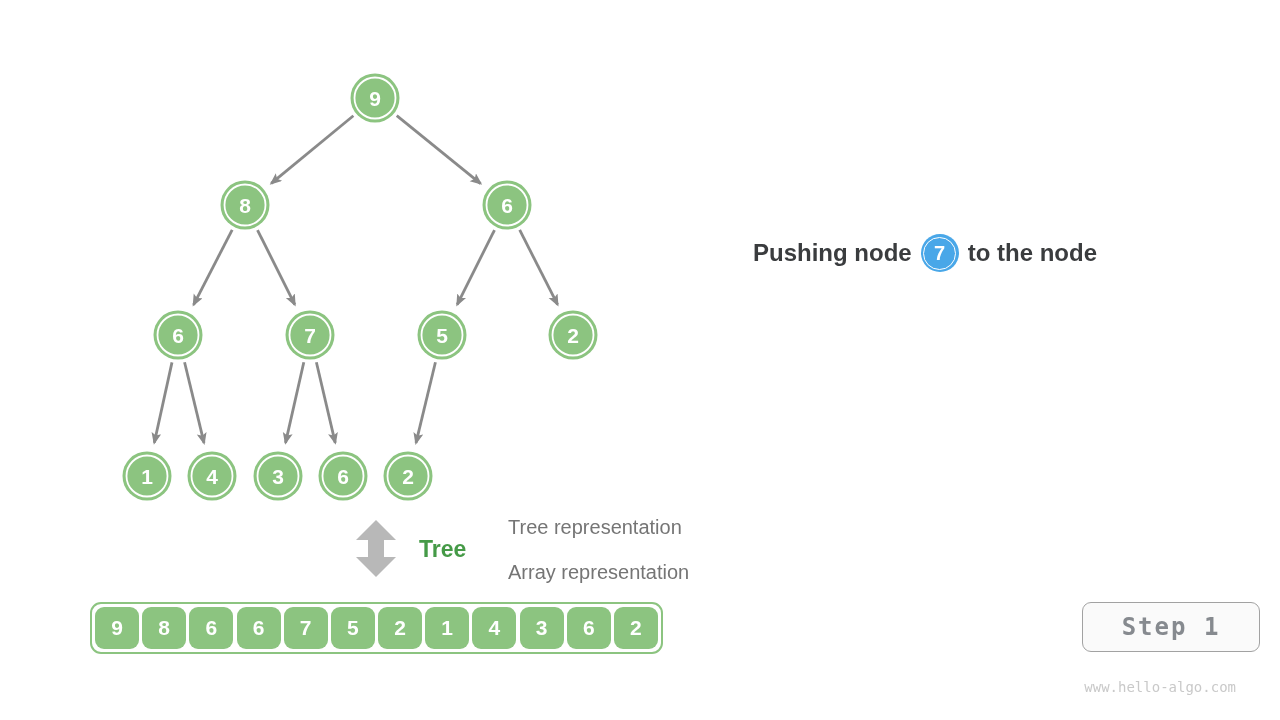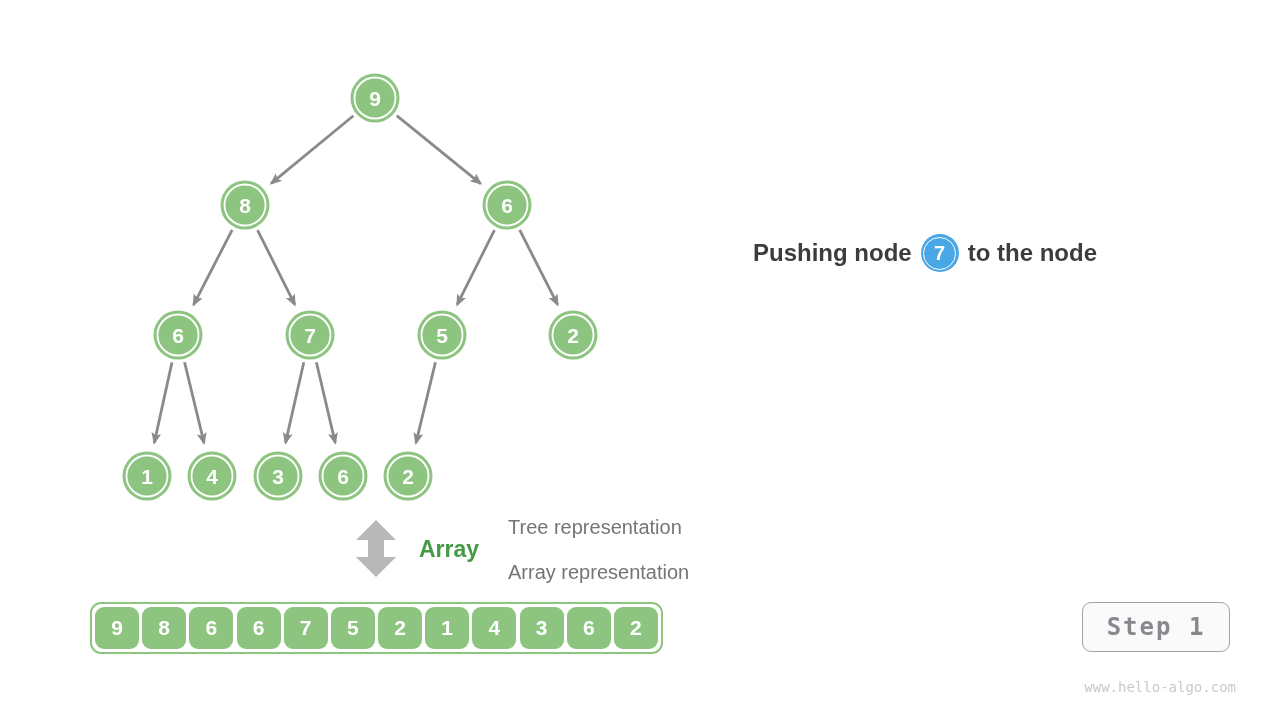--- a/index.html
+++ b/index.html
@@ -179,7 +179,7 @@
     <path d="M20 0 L40 20 L28 20 L28 37 L40 37 L20 57 L0 37 L12 37 L12 20 L0 20 Z" fill="#b8b8b8"></path>
   </svg>
 
-  <div class="heap-label">Array</div>
+  <div class="heap-label">Tree</div>
 
   <div class="repr-label repr-tree">Tree representation</div>
   <div class="repr-label repr-array">Array representation</div>

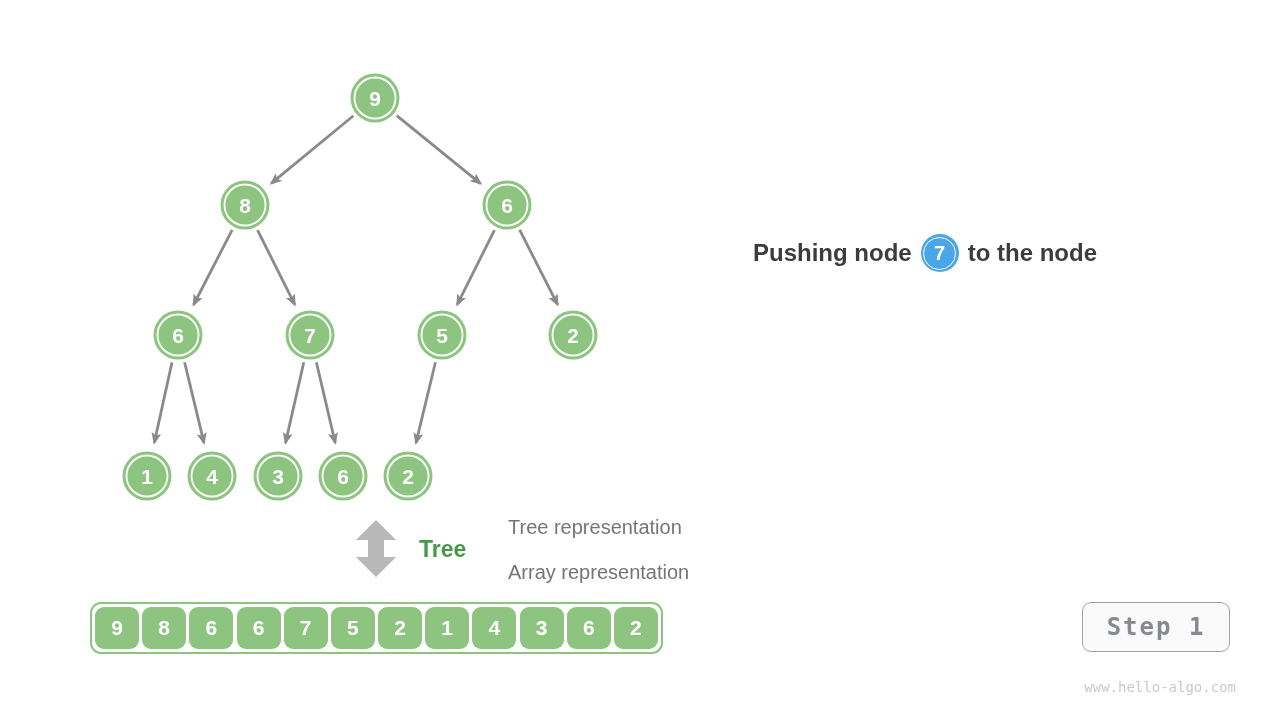--- a/index.html
+++ b/index.html
@@ -67,7 +67,7 @@
   
   .step-button {
     position: absolute; left: 1082px; top: 602px;
-    width: 148px; height: 50px;
+    width: 178px; height: 50px;
     background: #fafafa;
     border: 1.5px solid #a2a2a2; border-radius: 9px;
     display: flex; align-items: center; justify-content: center;

